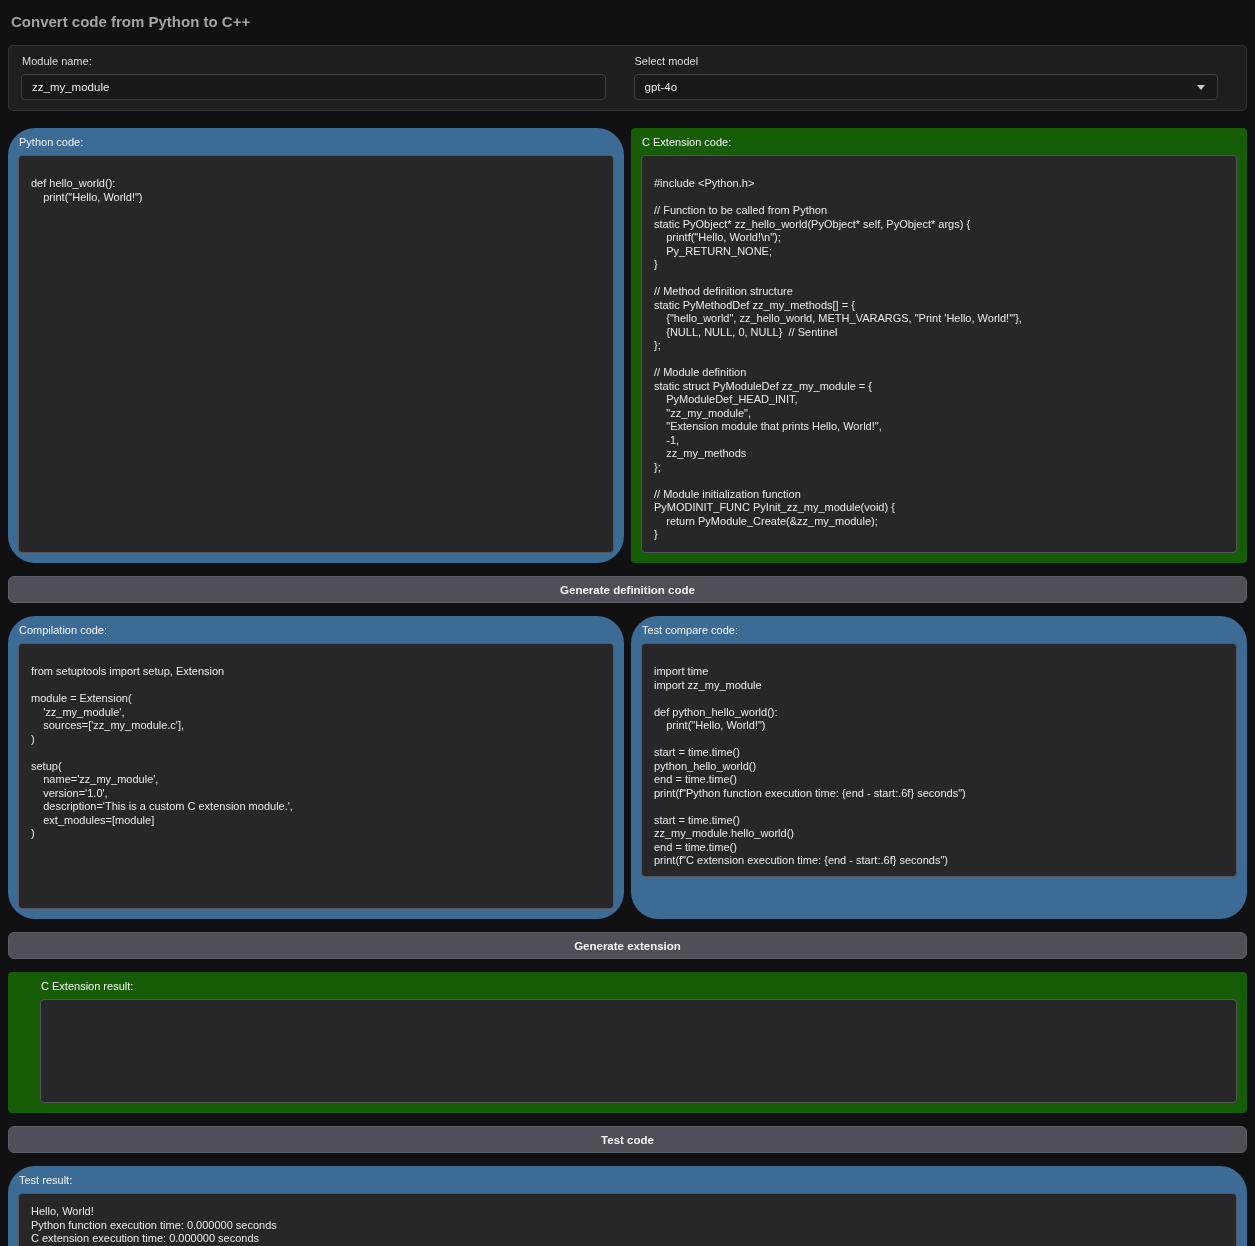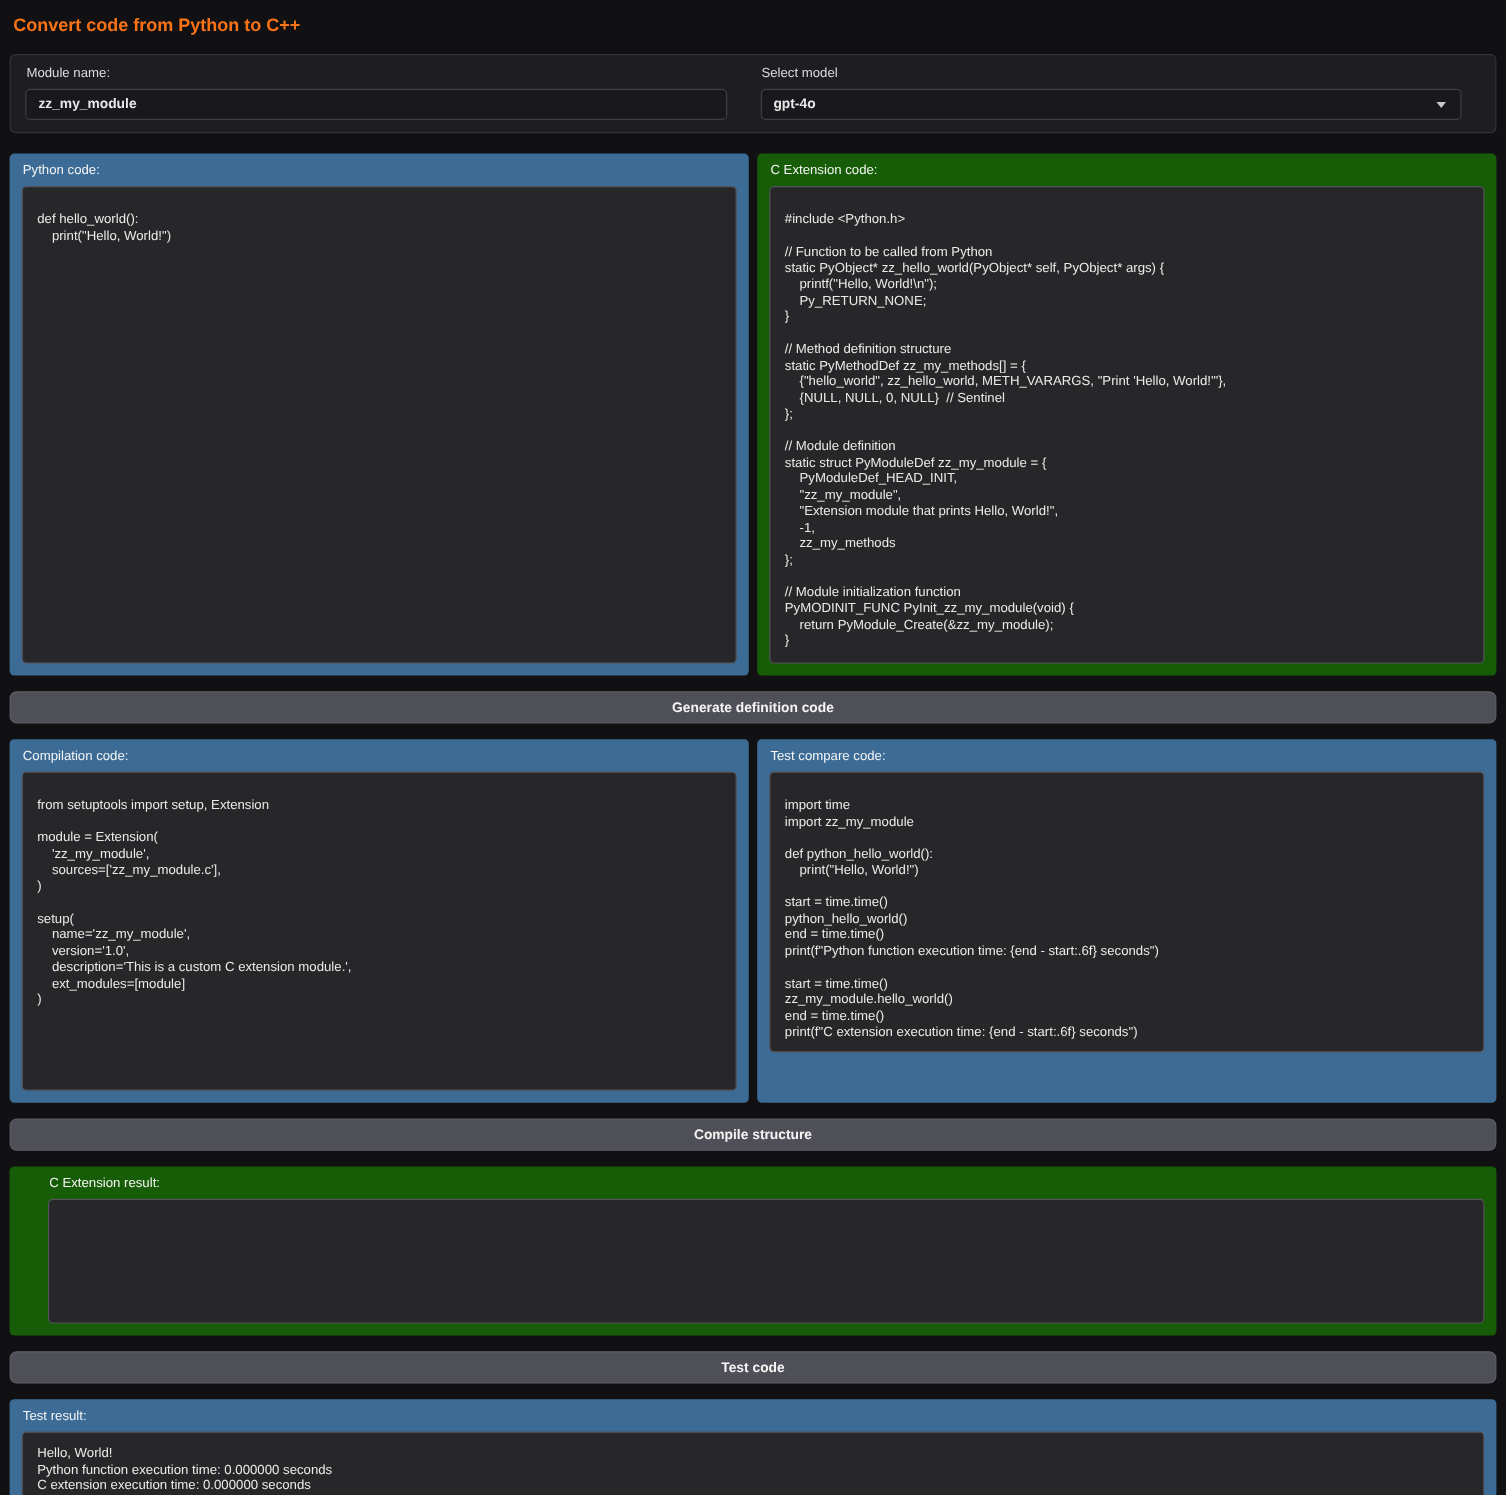--- a/index.html
+++ b/index.html
@@ -15,7 +15,7 @@
     background: #111113;
   }
   .app-title {
-    color: #f97316;
+    color: #a3a3a3;
     font-size: 15px;
     font-weight: 700;
     margin: 5px 3px 15px 3px;

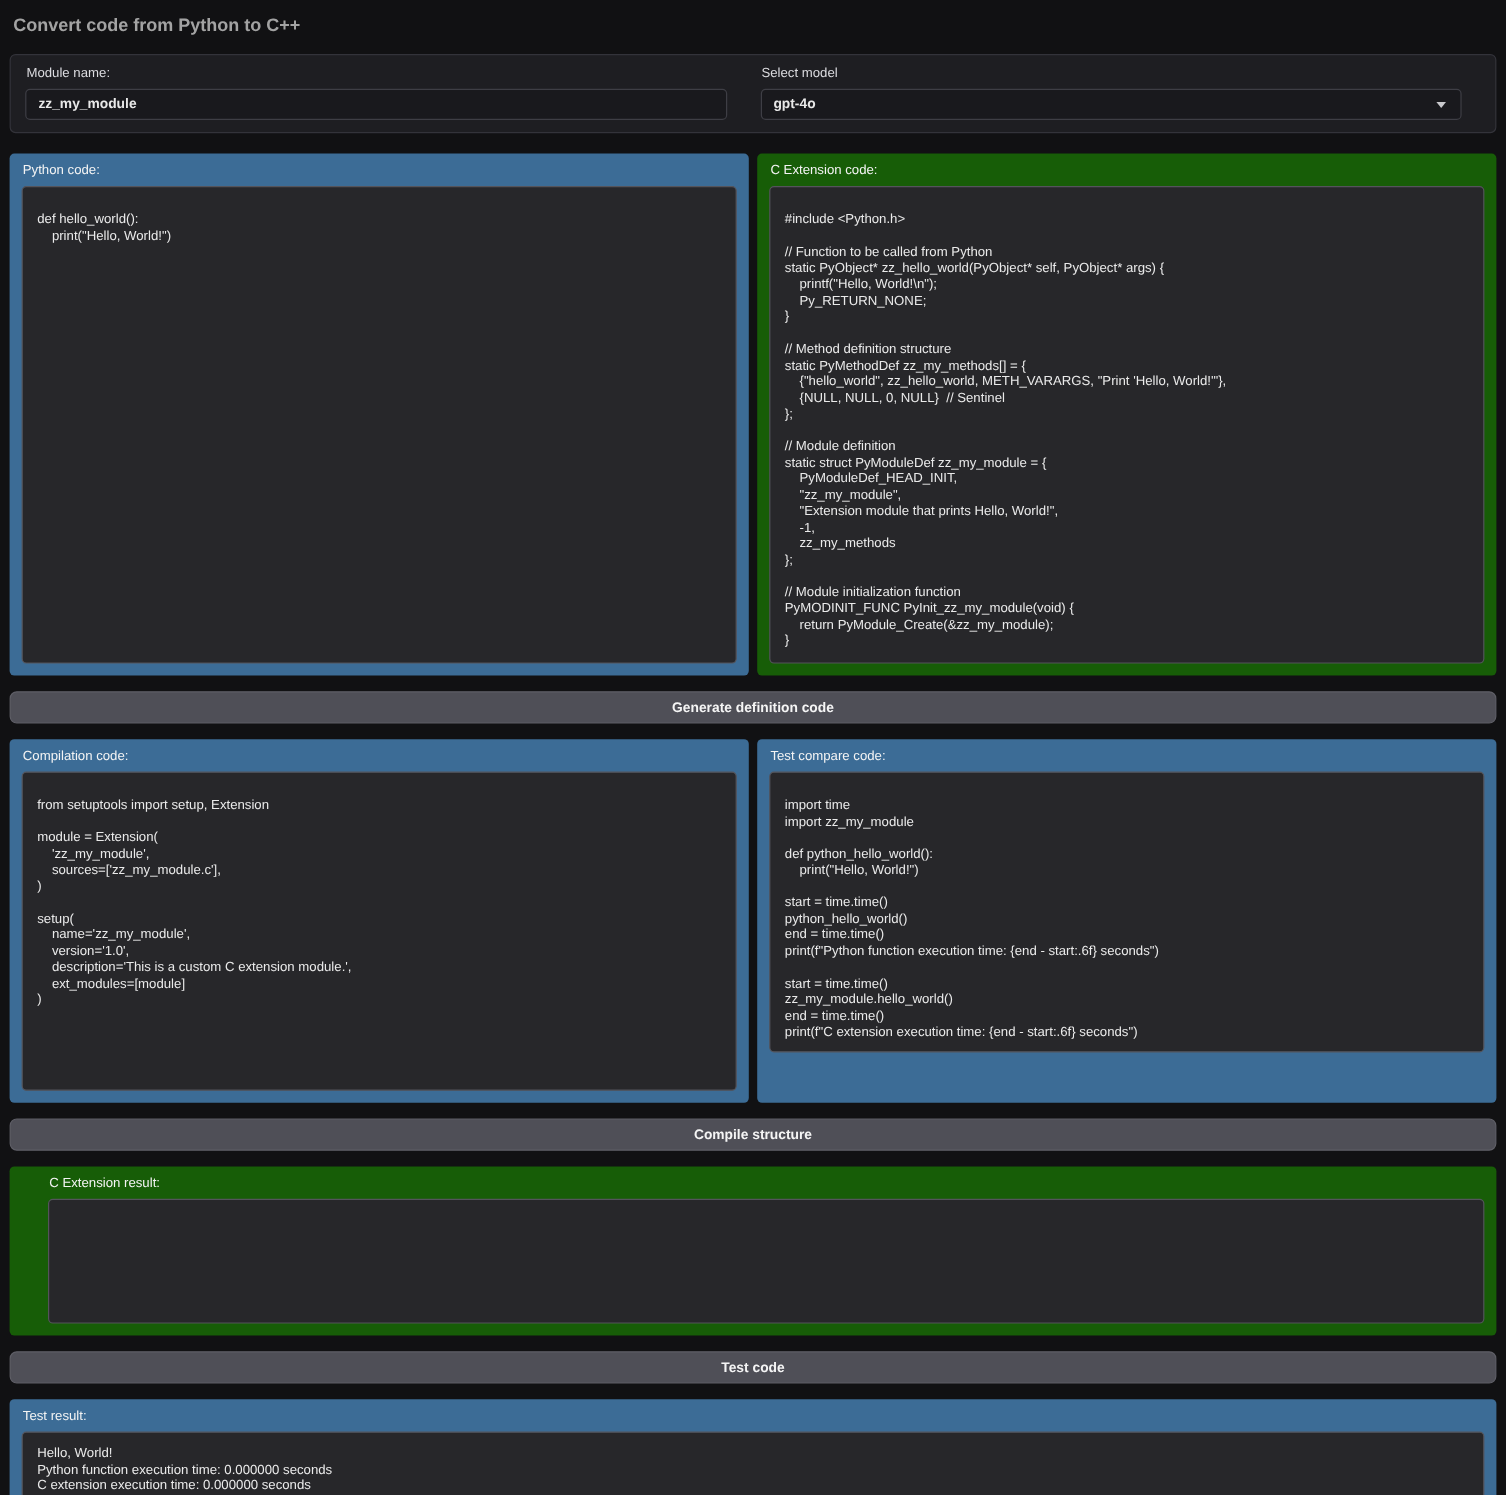--- a/index.html
+++ b/index.html
@@ -45,7 +45,7 @@
     border-radius: 4px;
     color: #e9e9e9;
     font-size: 11.5px;
-    font-weight: 700;
+    font-weight: 400;
     font-family: "Liberation Sans", sans-serif;
     padding: 4px 10px;
     outline: none;

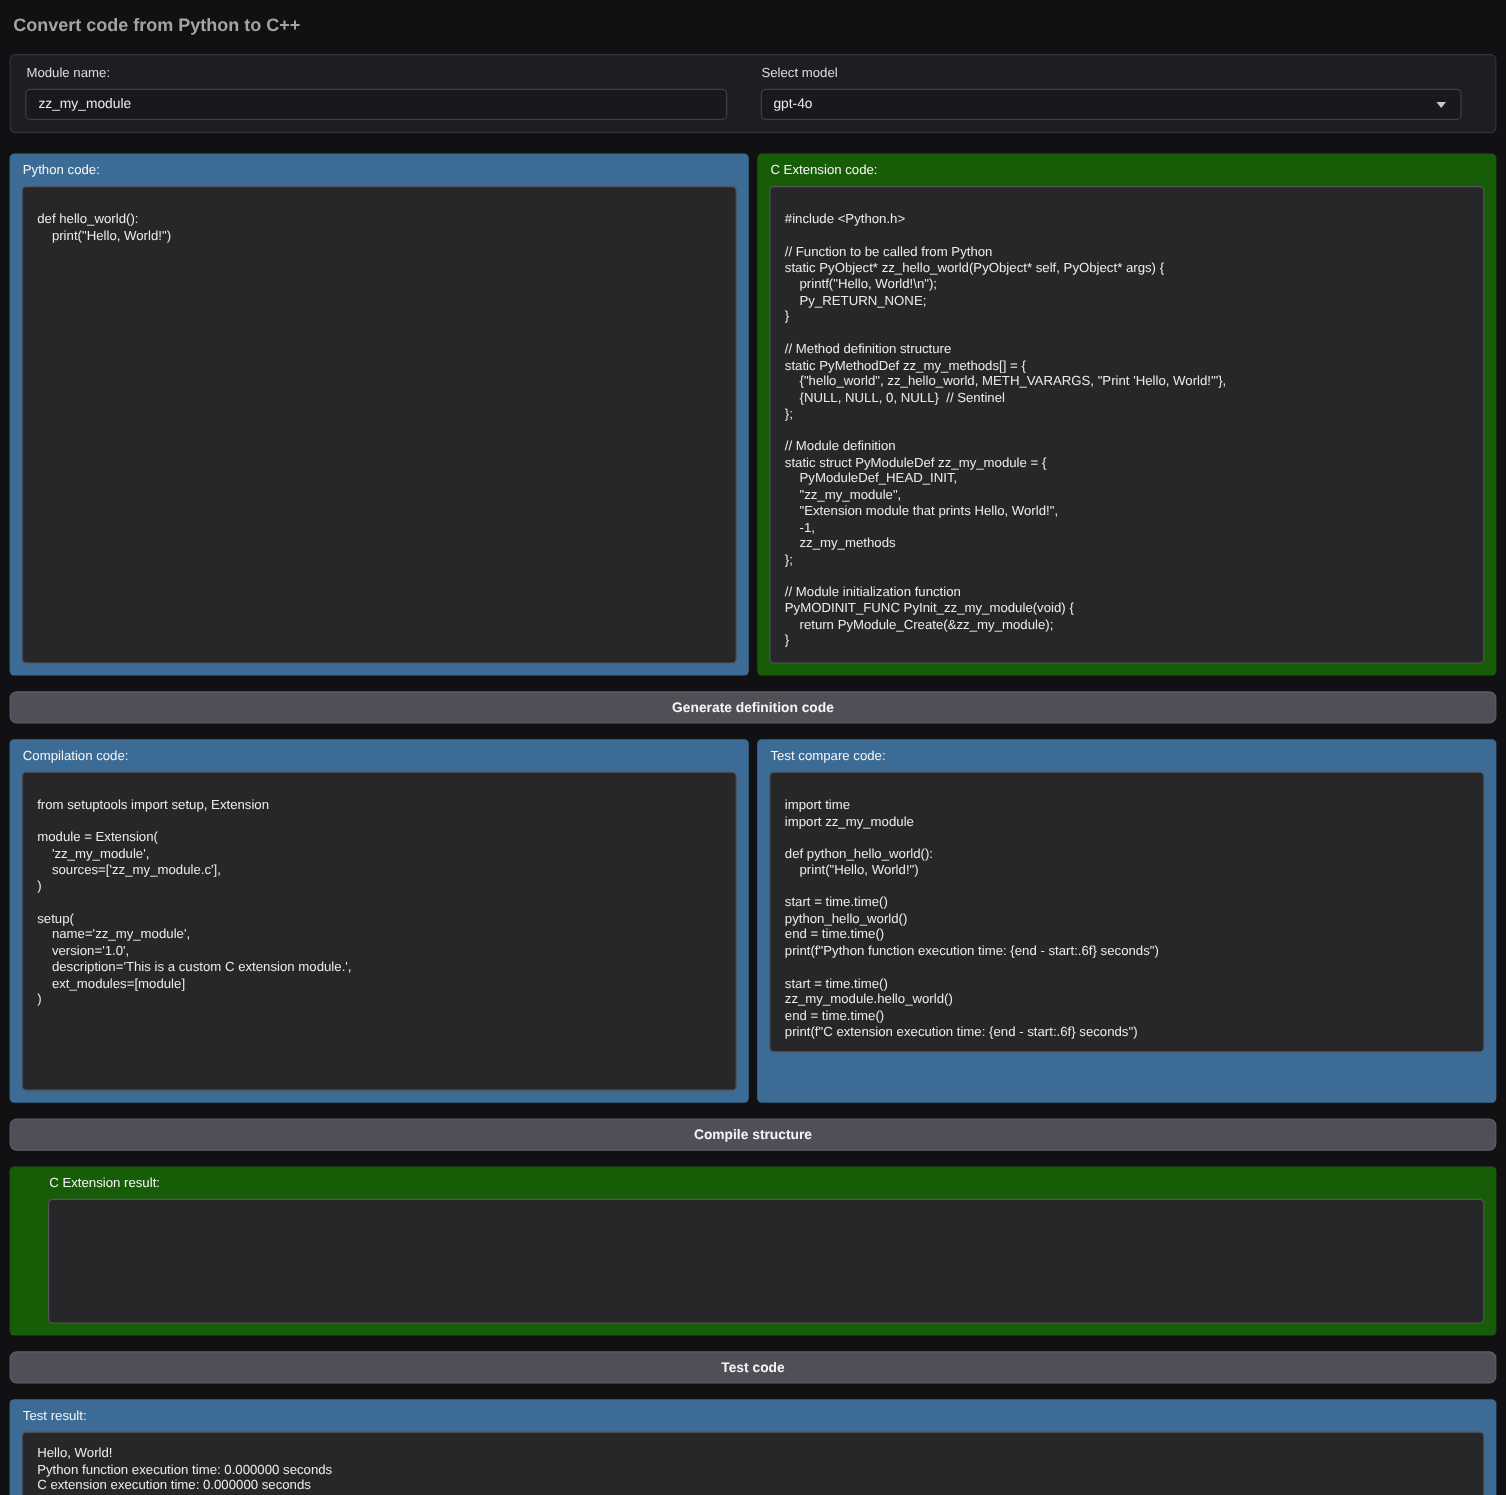--- a/index.html
+++ b/index.html
@@ -75,7 +75,7 @@
     border-radius: 4px;
     padding: 6px 10px 10px 10px;
   }
-  .panel-blue  { background: #3c6c96; }
+  .panel-blue  { background: #3c6c96; border-radius: 27px; }
   .panel-green { background: #175d07; }
   .panel-label {
     color: #f4f4f4;

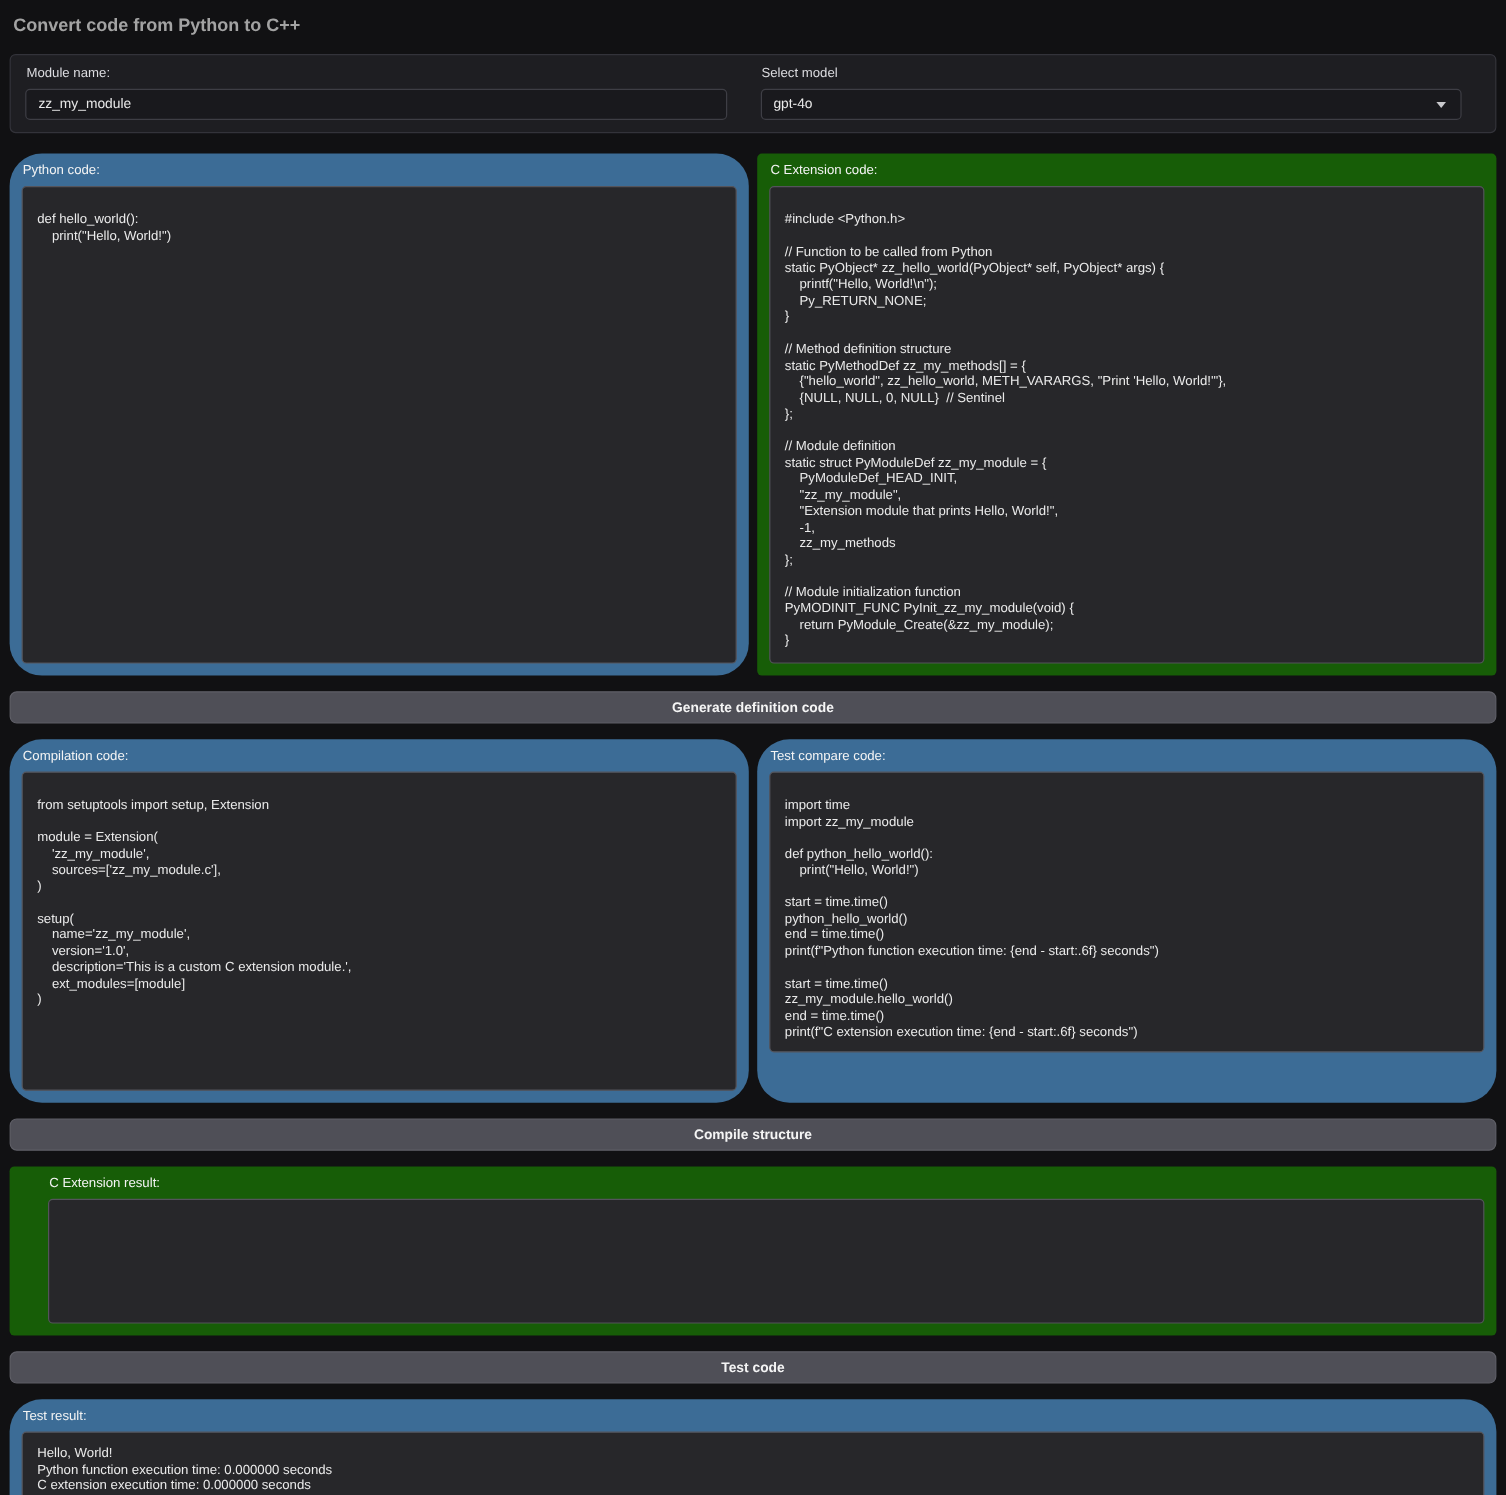--- a/index.html
+++ b/index.html
@@ -218,7 +218,7 @@
     </div>
   </div>
 
-  <button class="action-button">Compile structure</button>
+  <button class="action-button">Generate extension</button>
 
   <div class="panel panel-green" style="margin-bottom:13px;padding-left:32px;">
     <div class="panel-label">C Extension result:</div>

